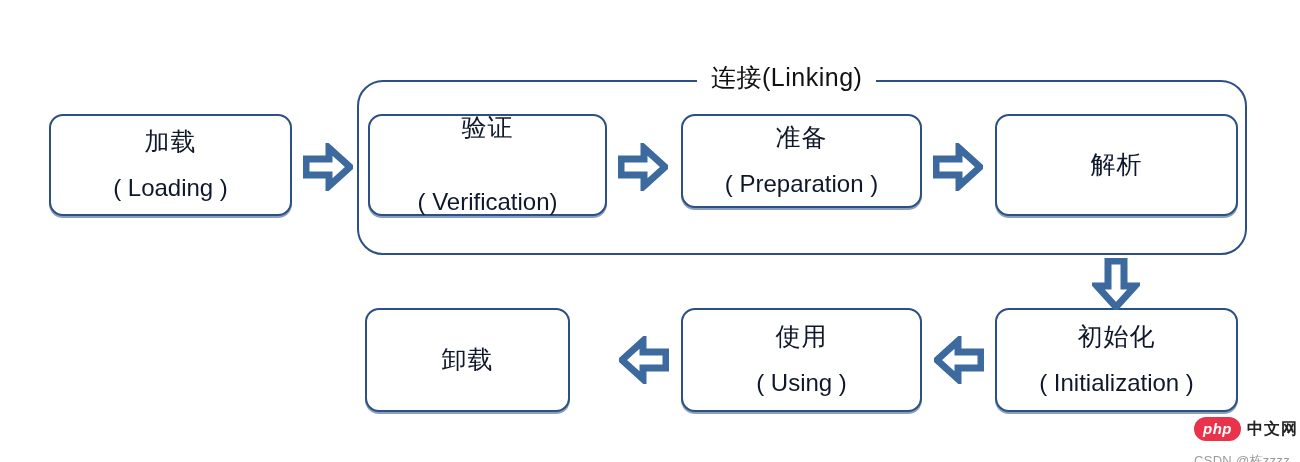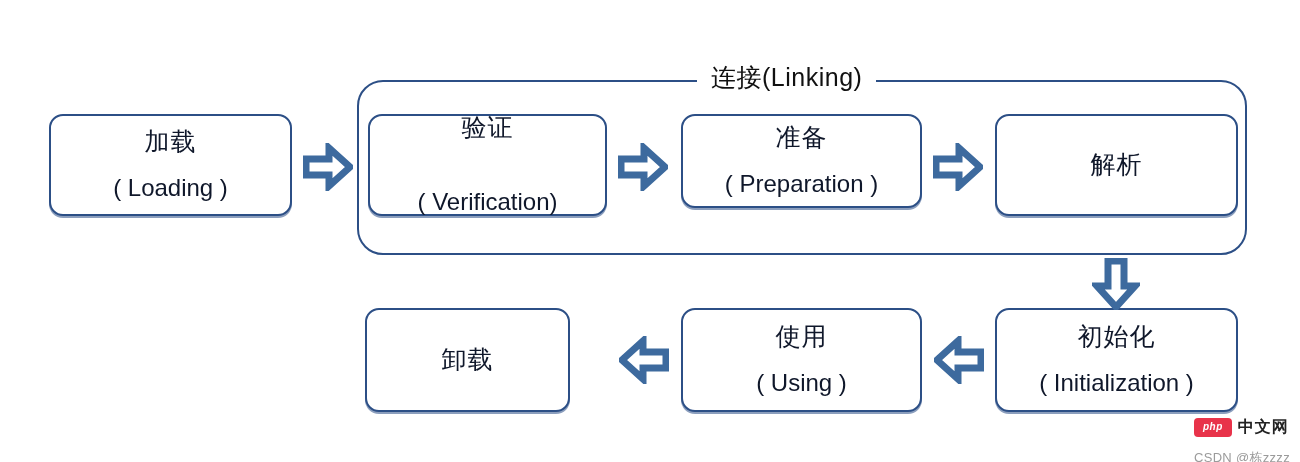--- a/index.html
+++ b/index.html
@@ -93,10 +93,10 @@
     color: #ffffff;
     font-style: italic;
     font-weight: bold;
-    font-size: 10px;
+    font-size: 15px;
     line-height: 1;
     padding: 4px 9px 5px 9px;
-    border-radius: 4px;
+    border-radius: 12px;
     letter-spacing: 0.5px;
   }
   .wm-cn {

